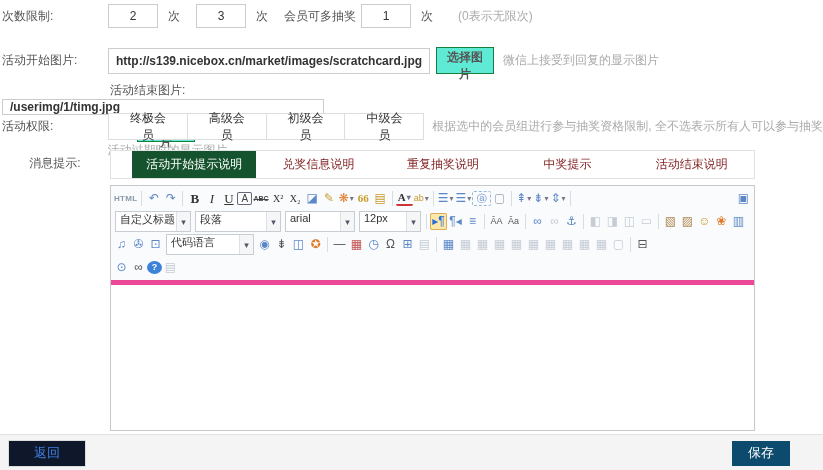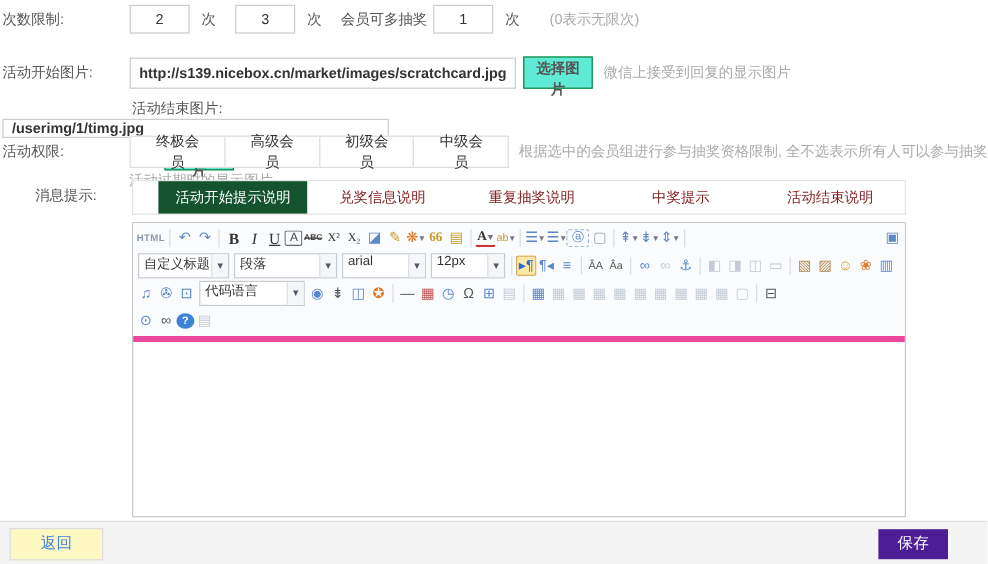--- a/index.html
+++ b/index.html
@@ -49,7 +49,7 @@
   .help{background:#3b82d8;color:#fff;border-radius:50%;min-width:13px;height:13px;line-height:13px;font-size:9px;font-weight:bold;}
   .ed-content{flex:1;padding:8px 10px;font-size:12px;color:#333;line-height:1.6;}
   .footer{position:absolute;left:0;top:434px;width:823px;height:36px;background:#f4f4f4;border-top:1px solid #e2e2e2;display:flex;align-items:center;justify-content:space-between;}
-  .back-btn{margin-left:8px;width:78px;height:27px;background:#fef9c3;border:1px solid #ddd;color:#4080e0;font-size:13px;cursor:pointer;font-family:inherit;}
+  .back-btn{margin-left:8px;width:78px;height:27px;background:#0f172a;border:1px solid #ddd;color:#4080e0;font-size:13px;cursor:pointer;font-family:inherit;}
   .save-btn{margin-right:33px;width:58px;height:25px;background:#4c1d95;border:none;color:#fff;font-size:13px;cursor:pointer;font-family:inherit;}
 </style>
 </head>

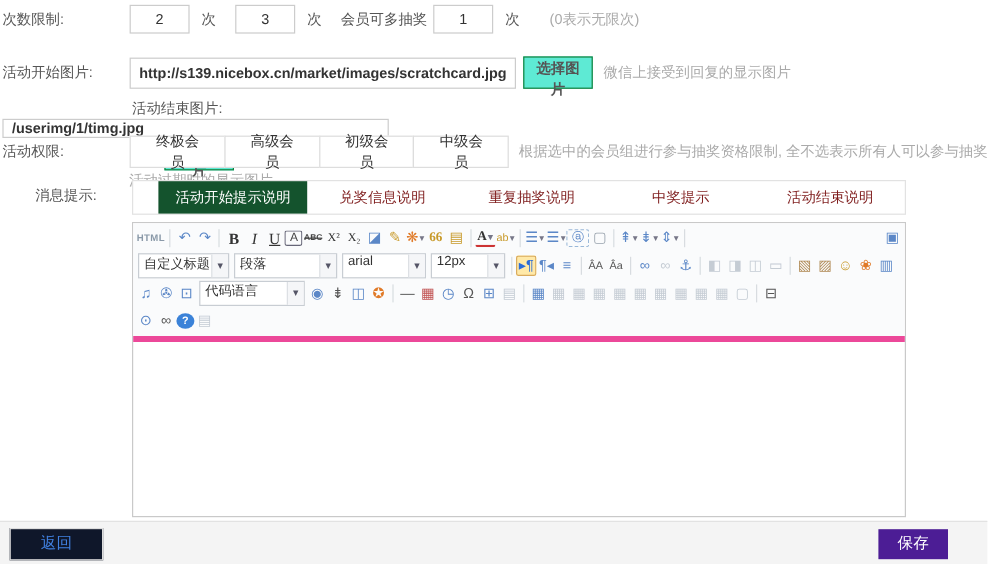--- a/index.html
+++ b/index.html
@@ -50,7 +50,7 @@
   .ed-content{flex:1;padding:8px 10px;font-size:12px;color:#333;line-height:1.6;}
   .footer{position:absolute;left:0;top:434px;width:823px;height:36px;background:#f4f4f4;border-top:1px solid #e2e2e2;display:flex;align-items:center;justify-content:space-between;}
   .back-btn{margin-left:8px;width:78px;height:27px;background:#0f172a;border:1px solid #ddd;color:#4080e0;font-size:13px;cursor:pointer;font-family:inherit;}
-  .save-btn{margin-right:33px;width:58px;height:25px;background:#4c1d95;border:none;color:#fff;font-size:13px;cursor:pointer;font-family:inherit;}
+  .save-btn{margin-right:33px;width:58px;height:25px;background:#0c4a6e;border:none;color:#fff;font-size:13px;cursor:pointer;font-family:inherit;}
 </style>
 </head>
 <body>

